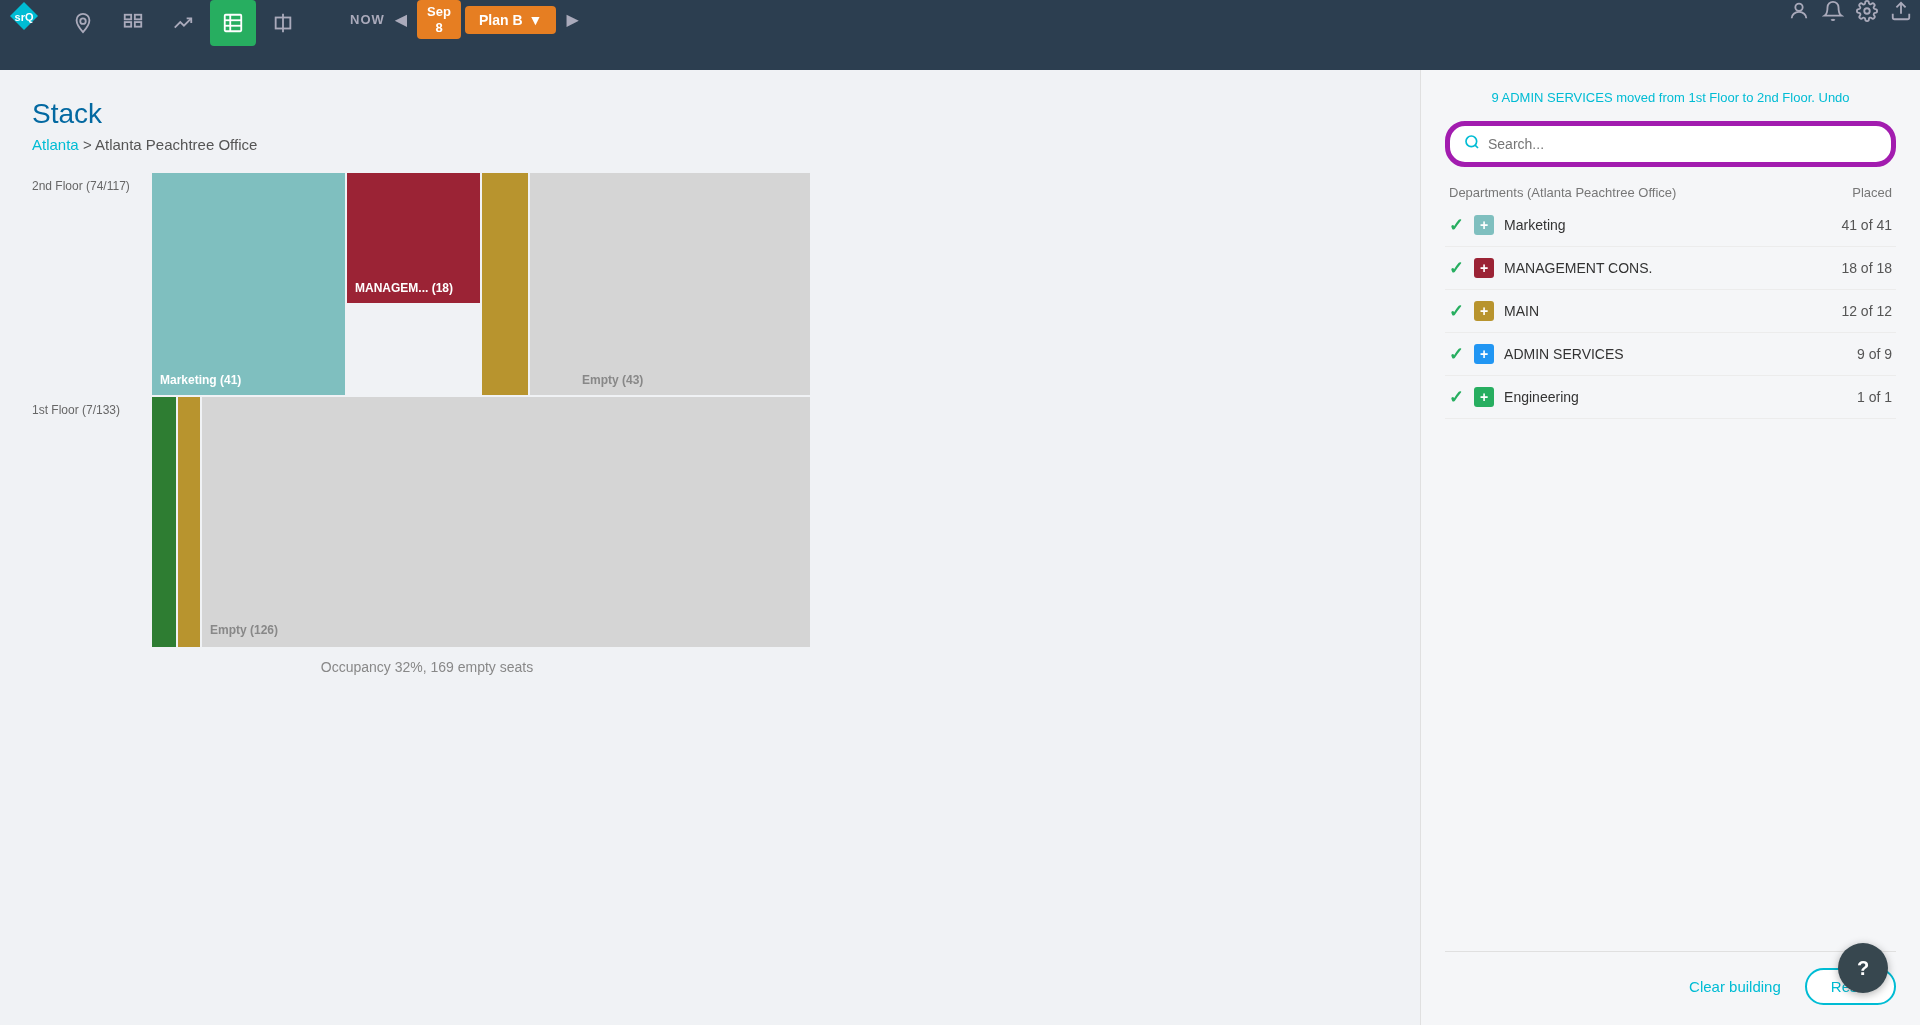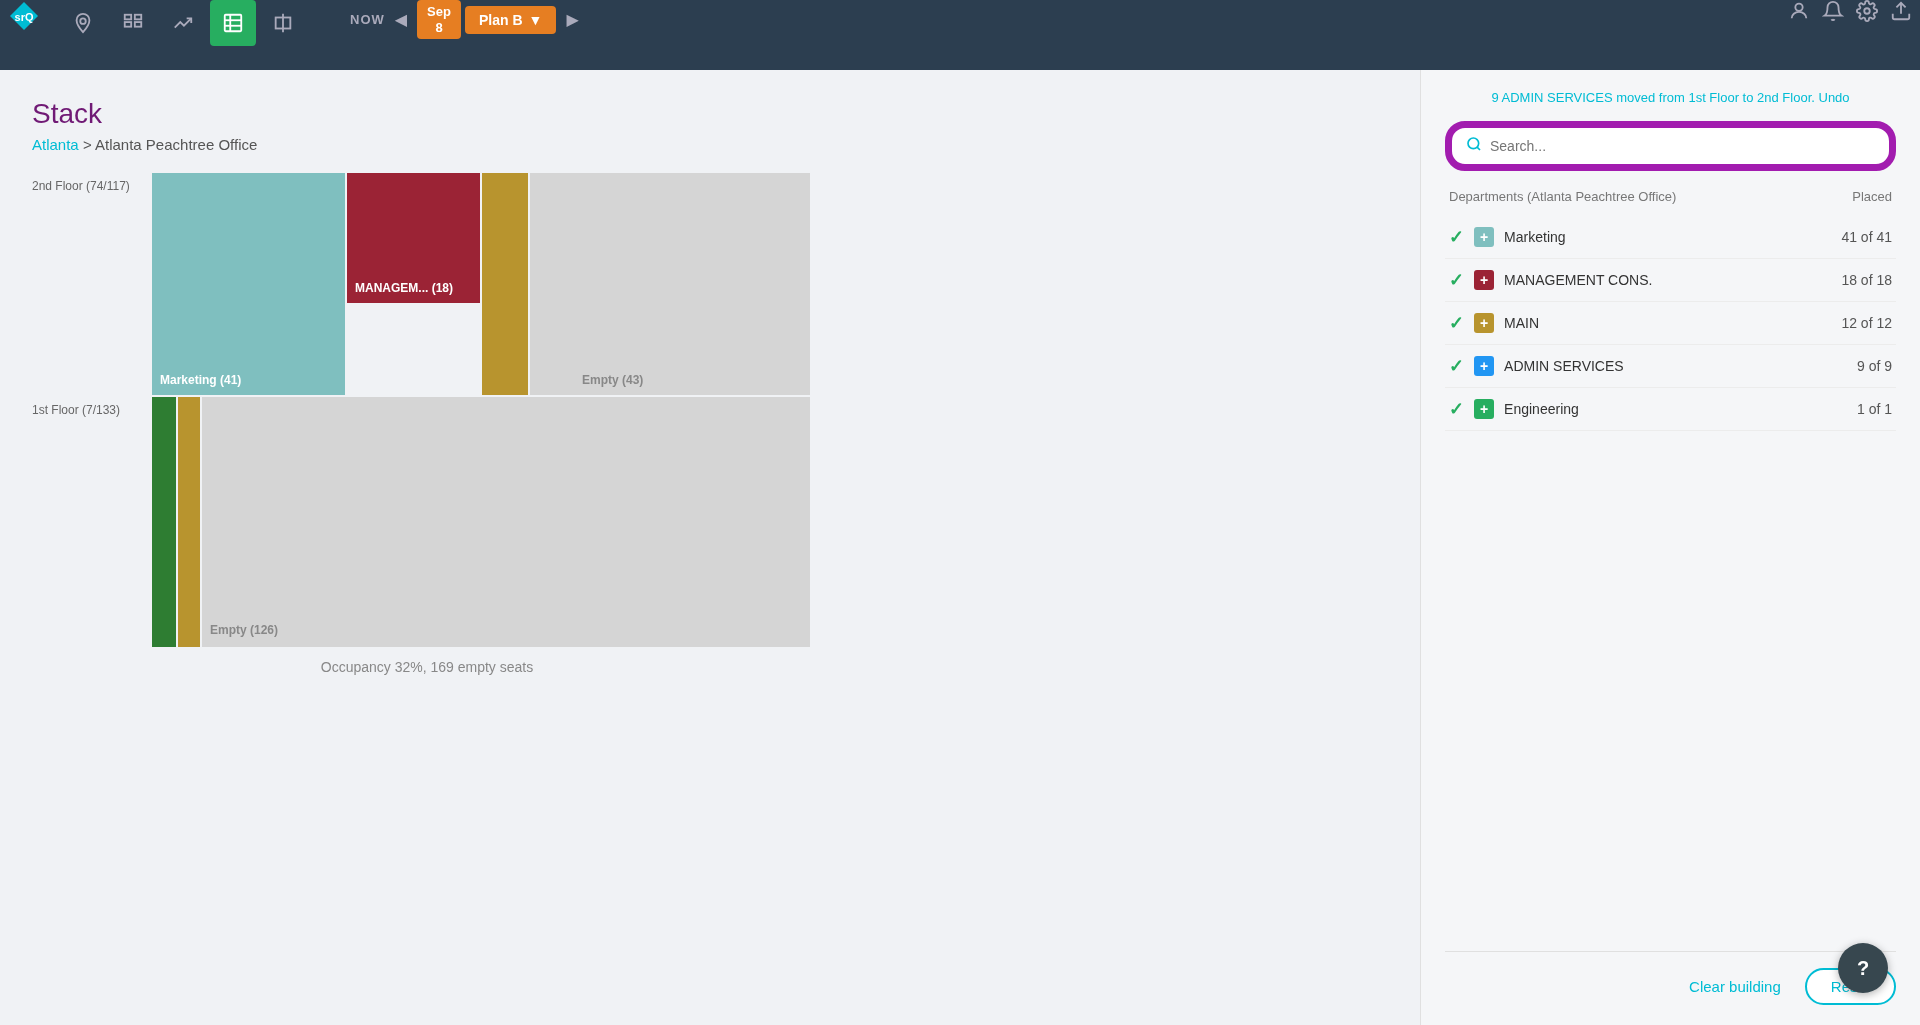--- a/index.html
+++ b/index.html
@@ -109,7 +109,7 @@
     .page-title {
       font-size: 28px;
       font-weight: 400;
-      color: #701a75;
+      color: #0369a1;
       margin-bottom: 6px;
     }
     .breadcrumb {

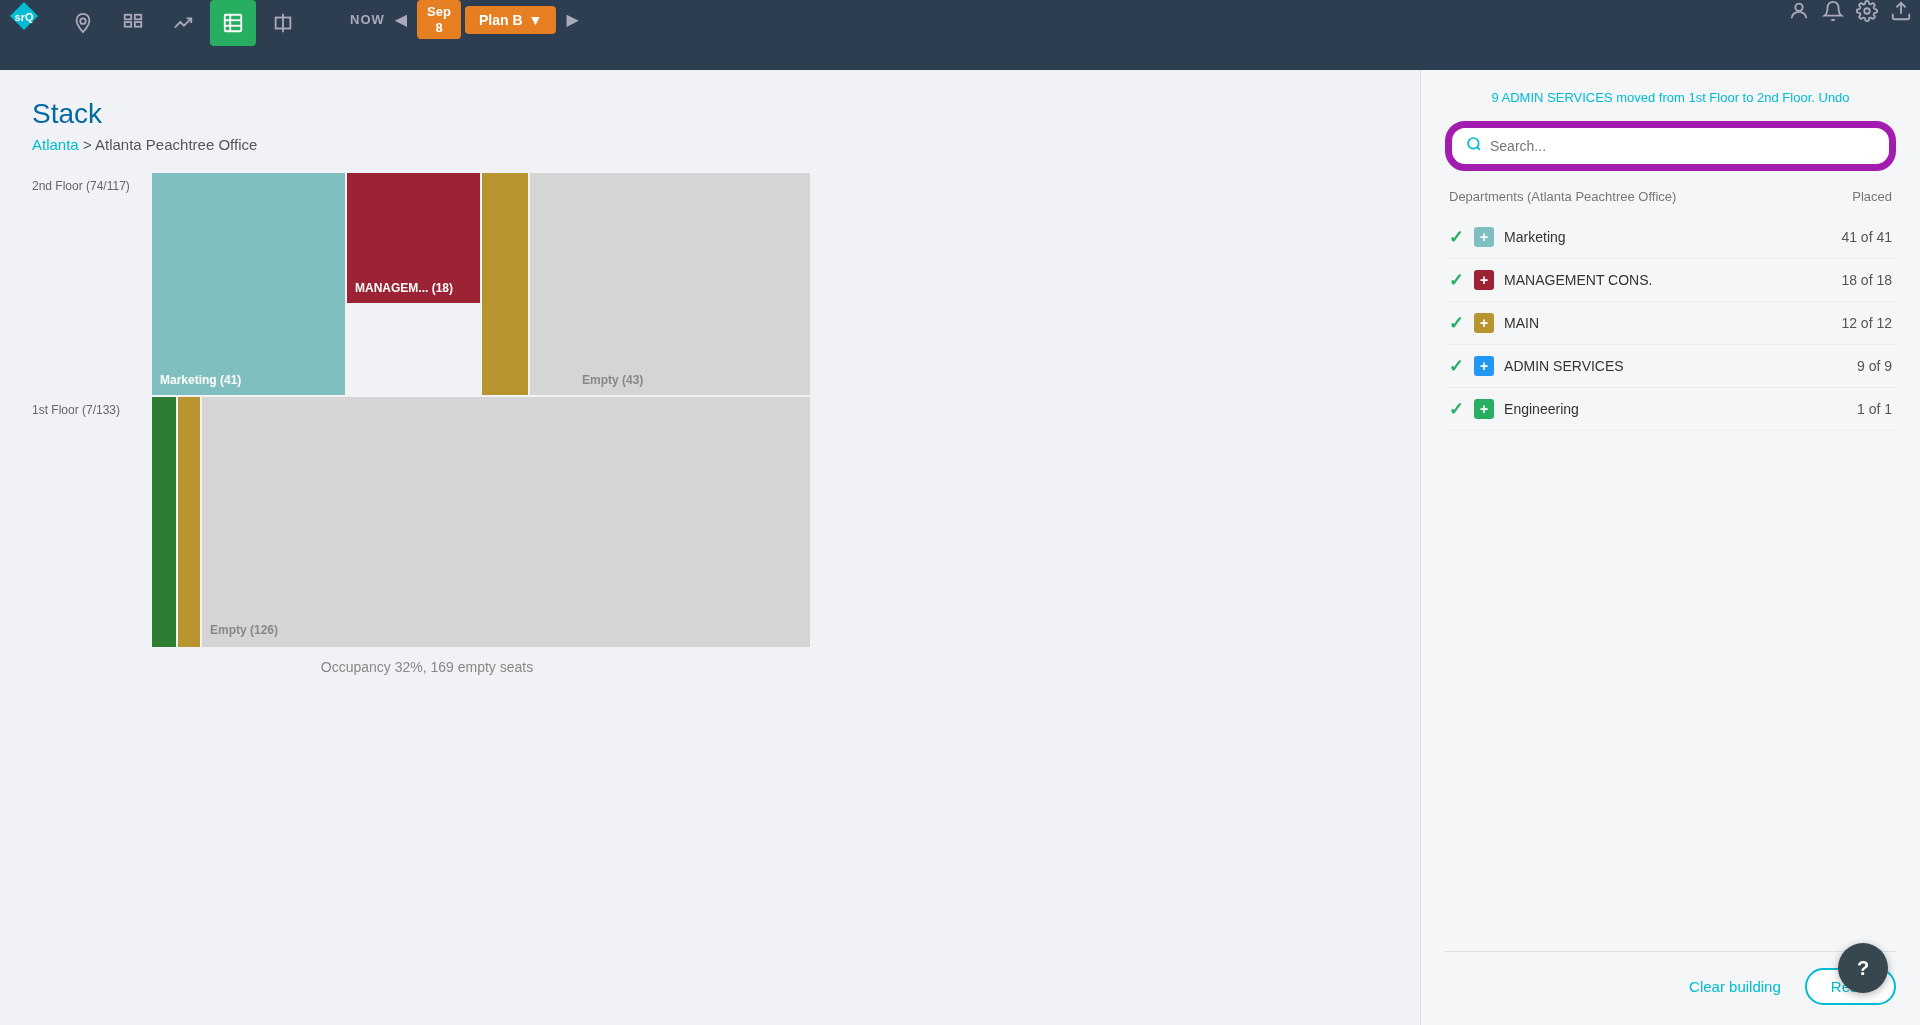--- a/index.html
+++ b/index.html
@@ -200,7 +200,7 @@
       display: flex;
       align-items: center;
       background: white;
-      border: 7px solid #a21caf;
+      border: 5px solid #a21caf;
       border-radius: 20px;
       padding: 8px 14px;
       margin-bottom: 18px;

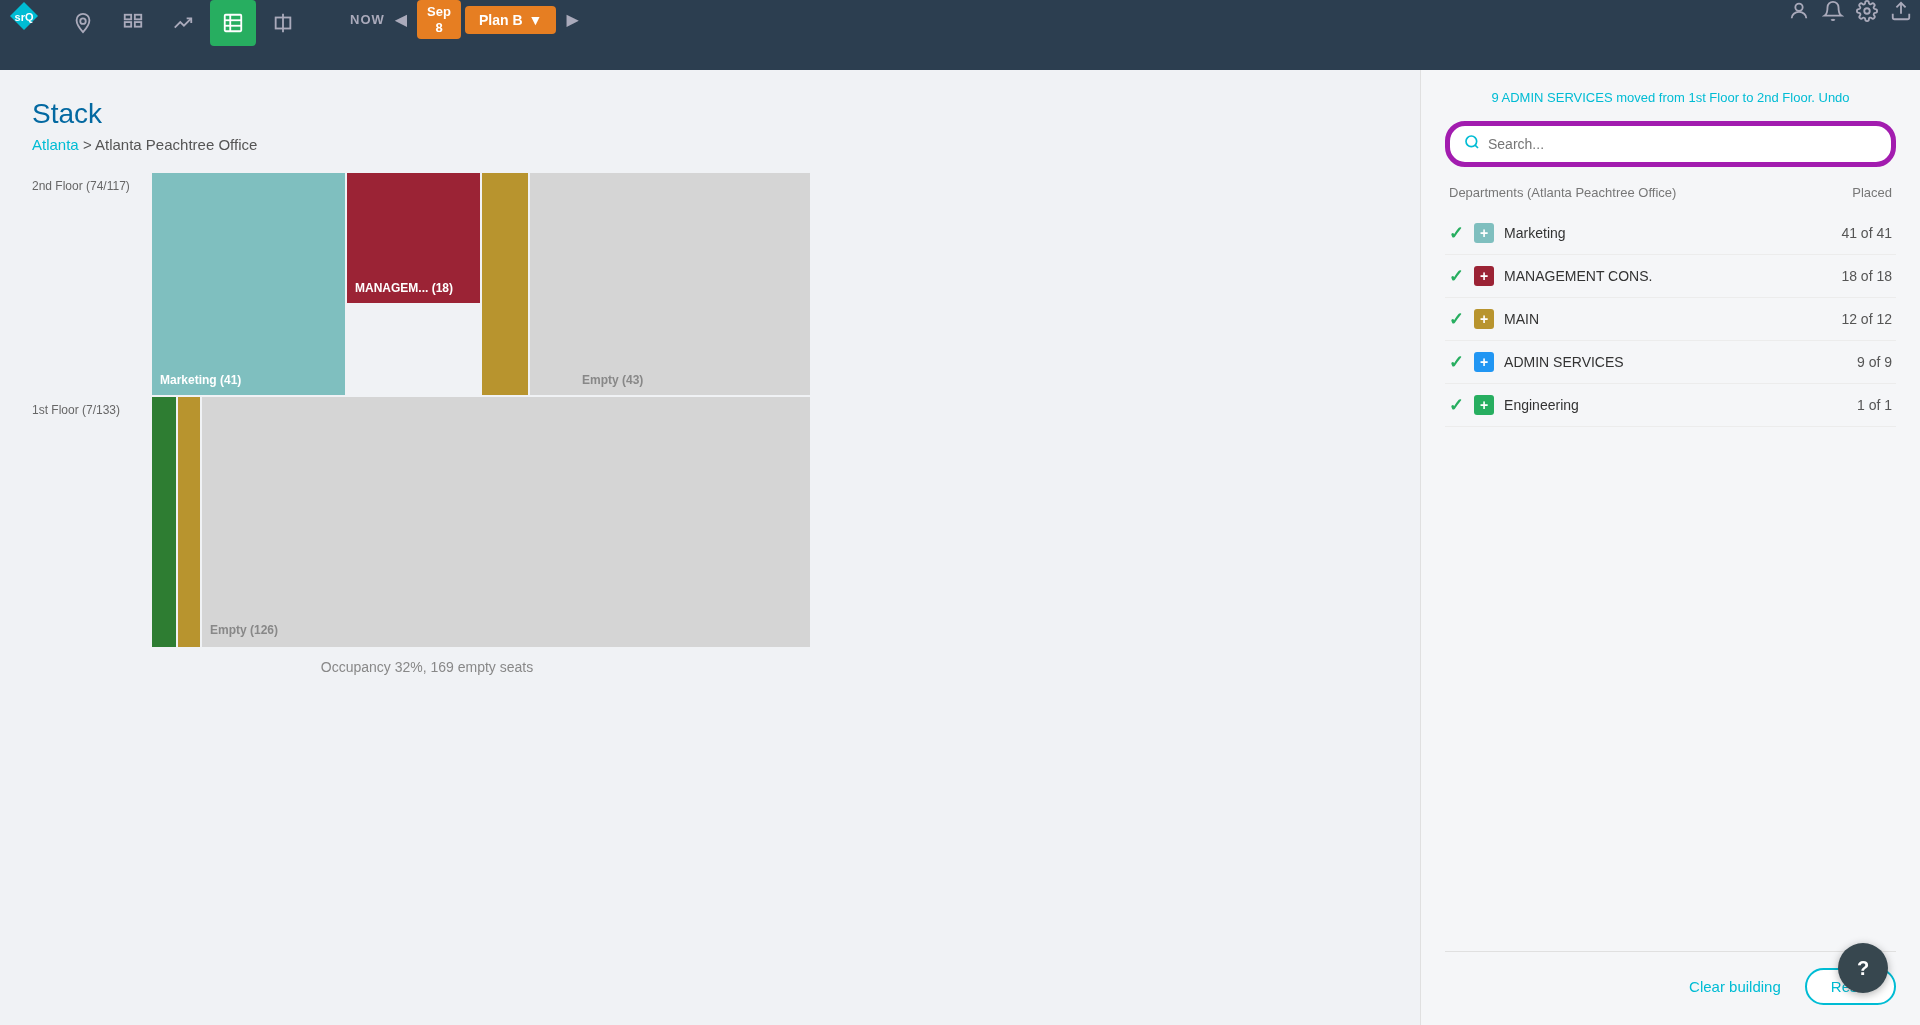--- a/index.html
+++ b/index.html
@@ -220,7 +220,7 @@
       justify-content: space-between;
       font-size: 13px;
       color: #777;
-      margin-bottom: 12px;
+      margin-bottom: 4px;
       padding: 0 4px;
     }
     .dept-list {

